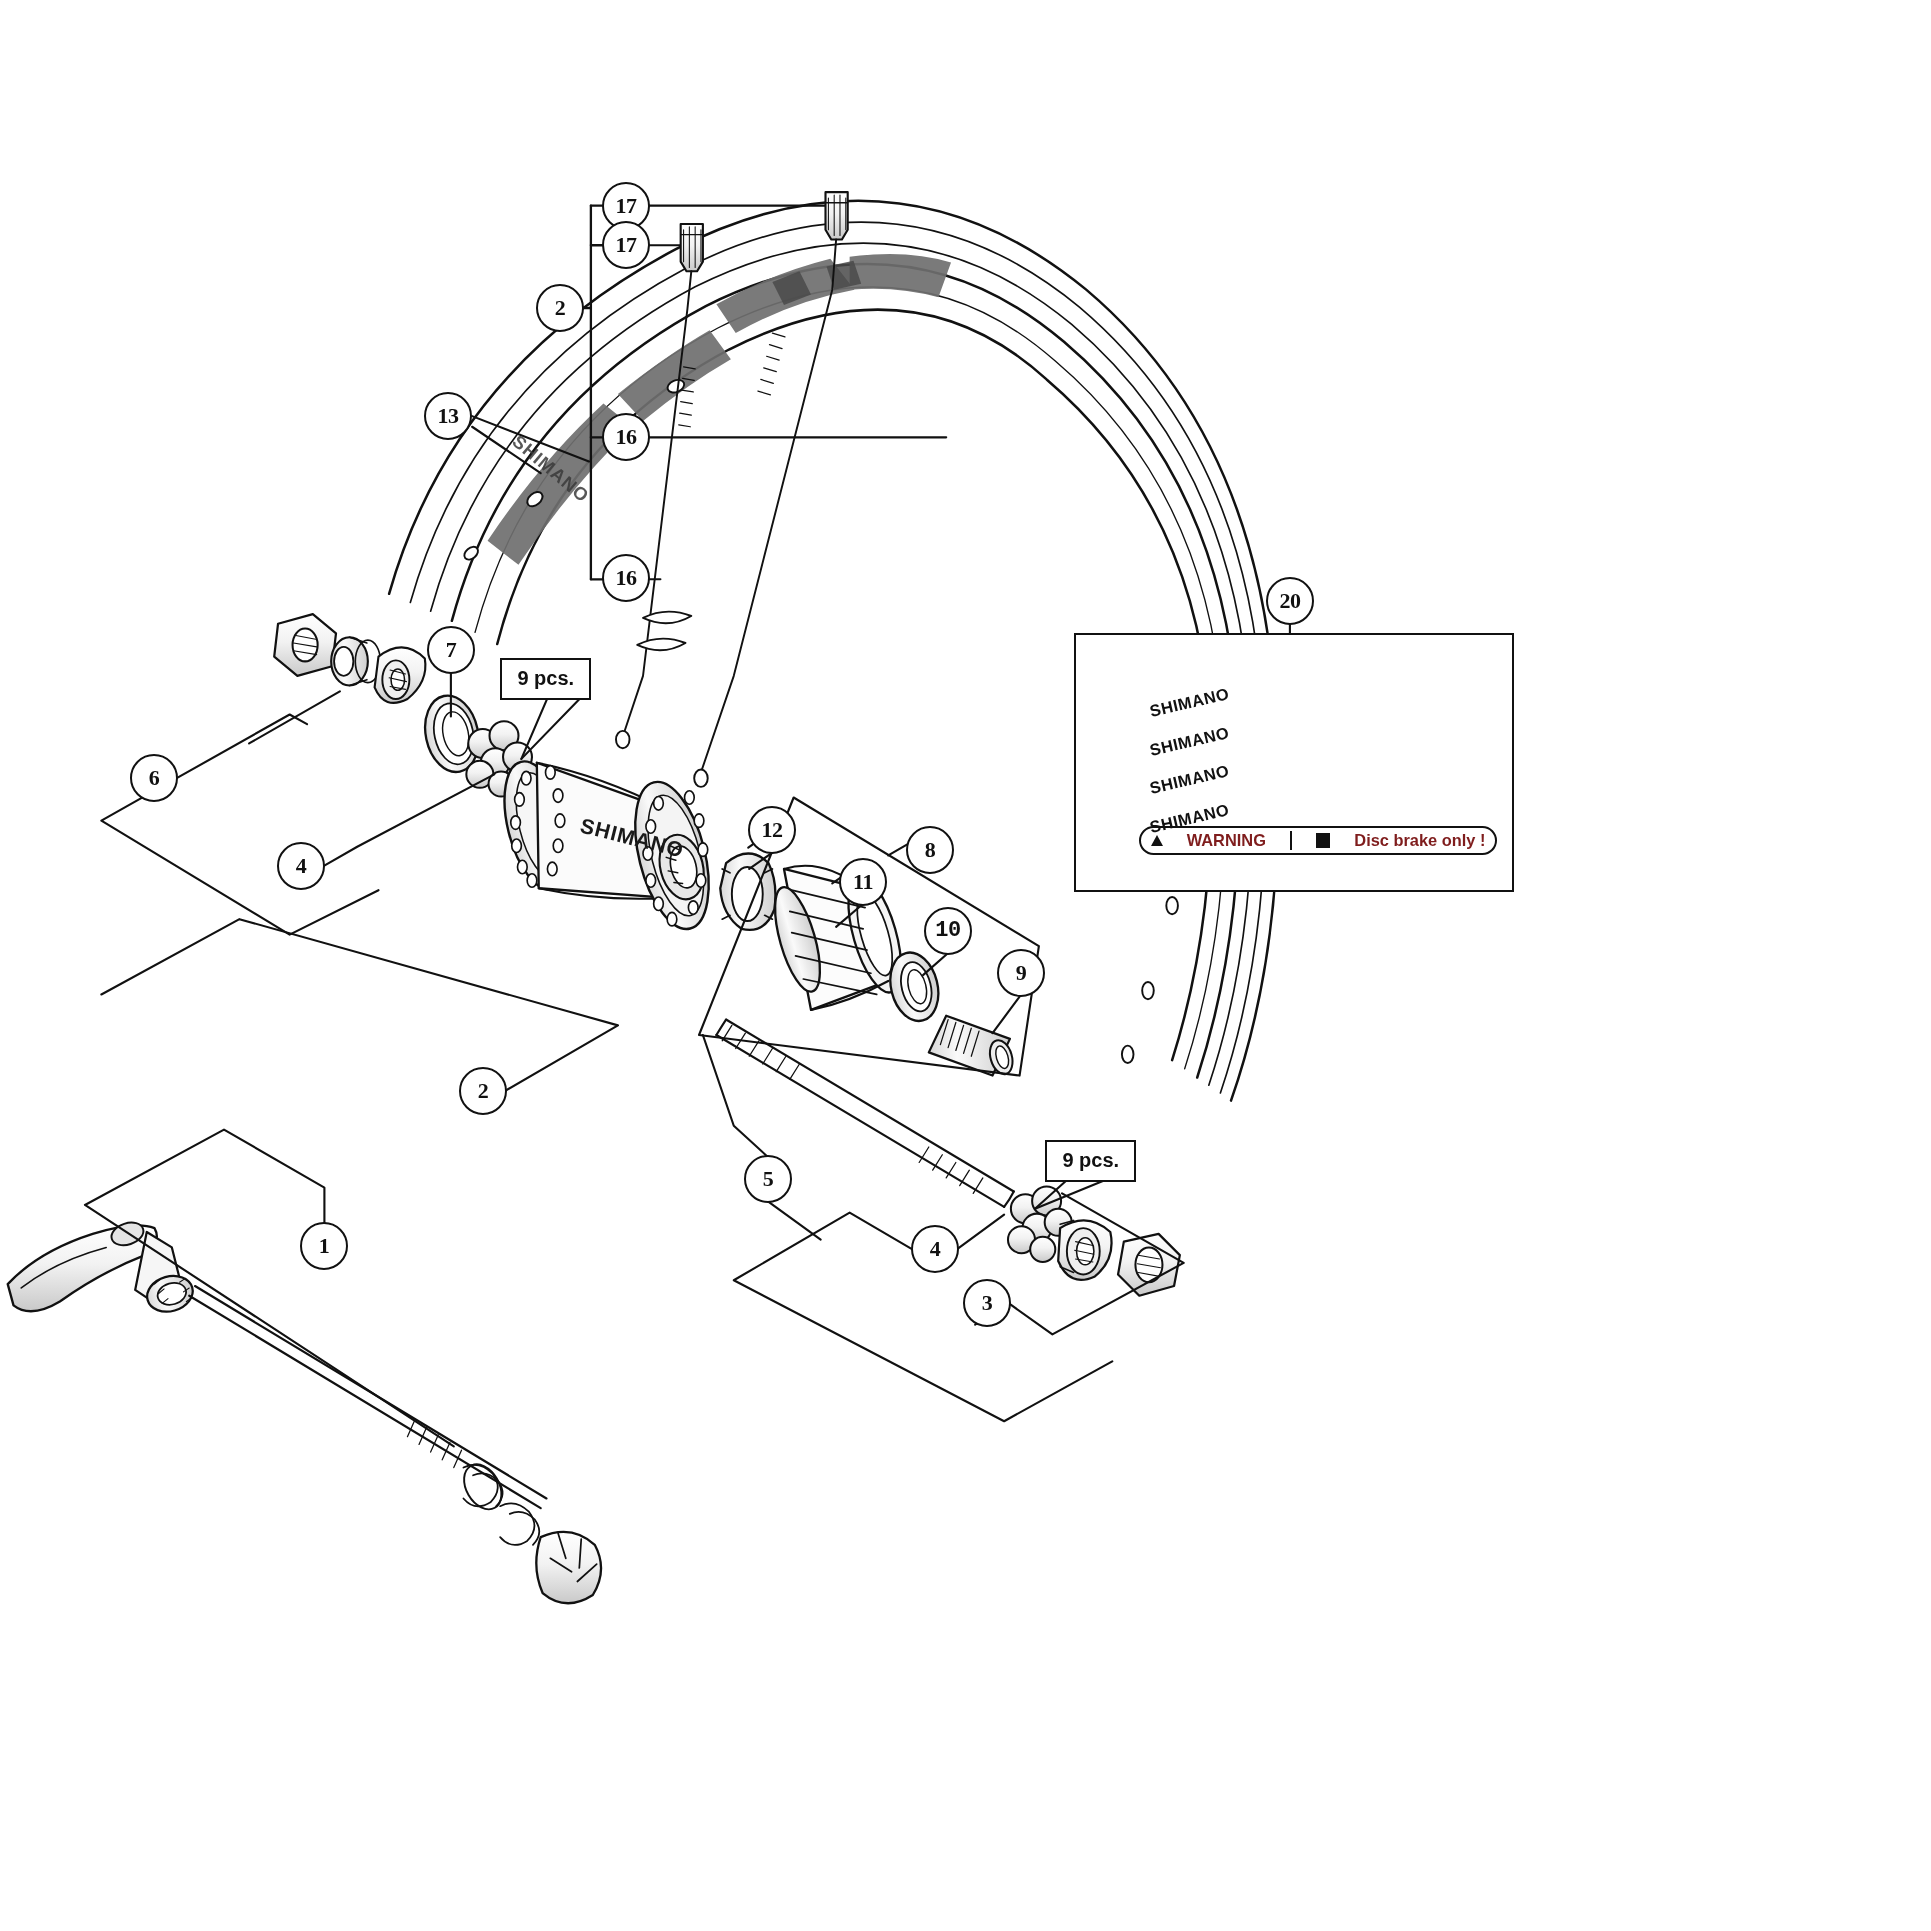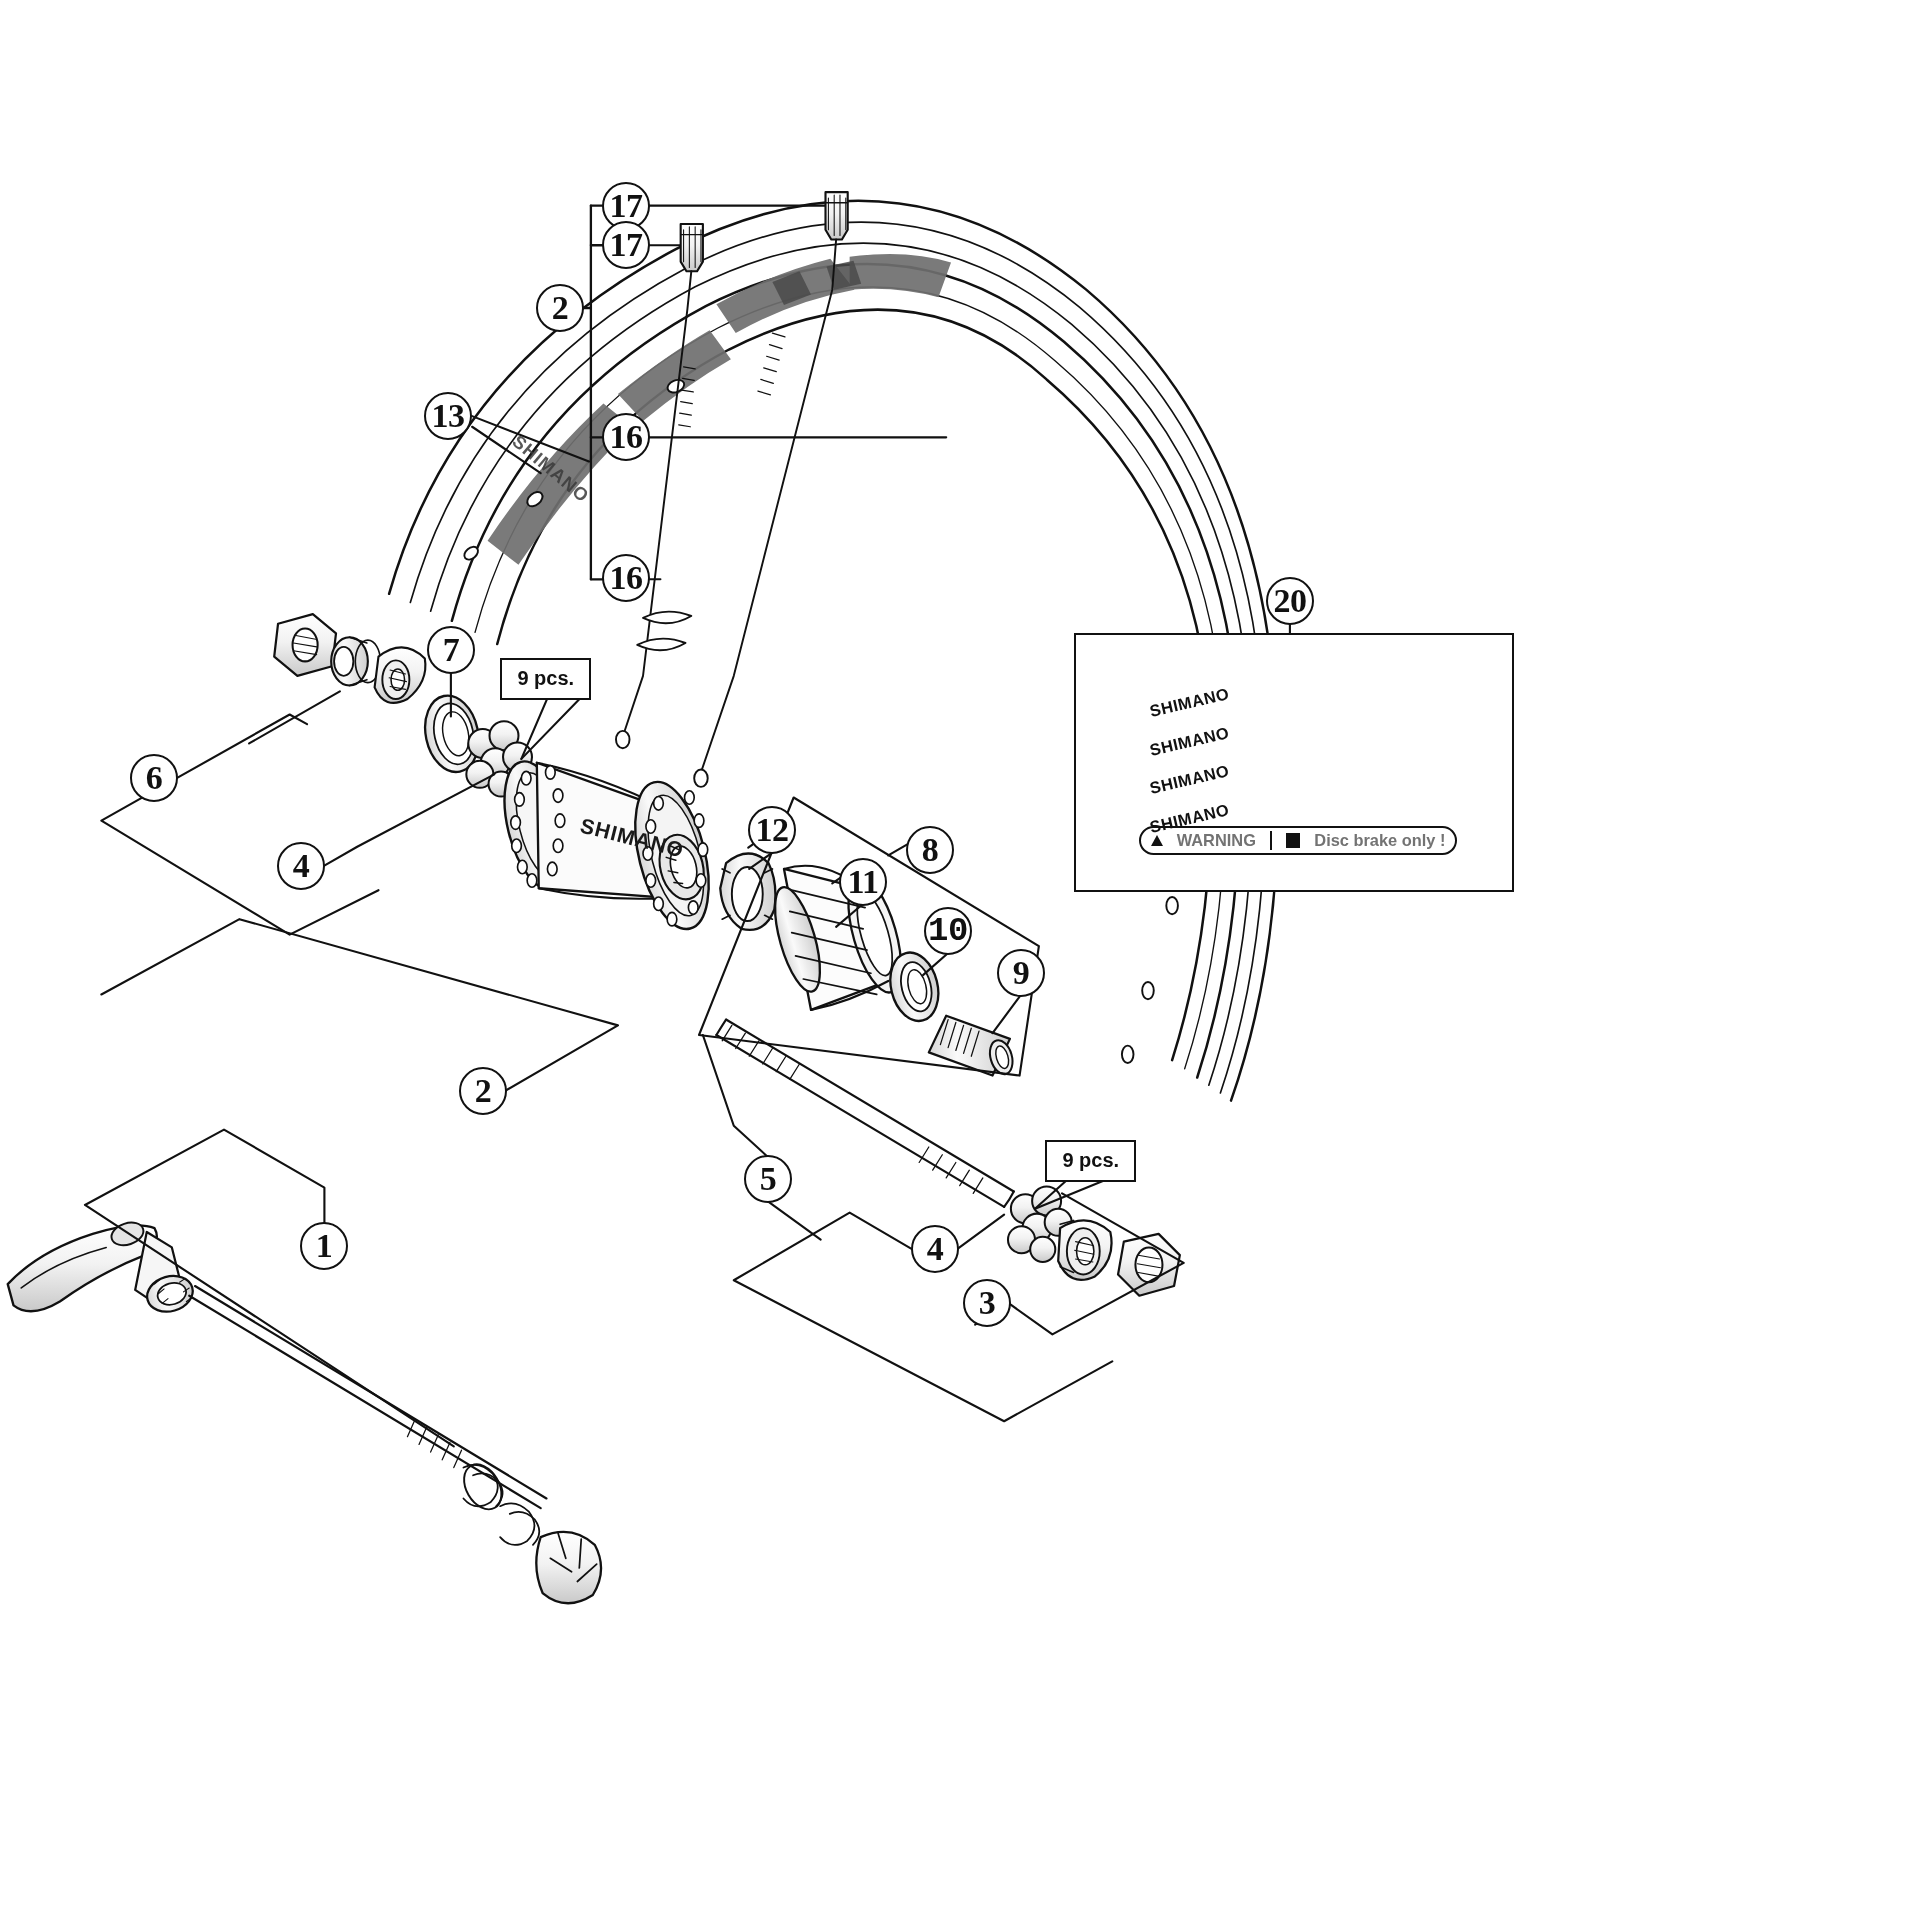--- a/index.html
+++ b/index.html
@@ -12,7 +12,7 @@
            width:44px;height:44px;border-radius:50%;
            border:2.5px solid #111;background:#fff;
            display:flex;align-items:center;justify-content:center;
-           font-size:34px;font-weight:bold;color:#111;
+           font-size:22px;font-weight:bold;color:#111;
            font-family:"Liberation Serif","DejaVu Serif",serif;
            line-height:1;letter-spacing:-0.5px;z-index:40;}
   .pcsbox{position:absolute;border:2.5px solid #111;background:#fff;

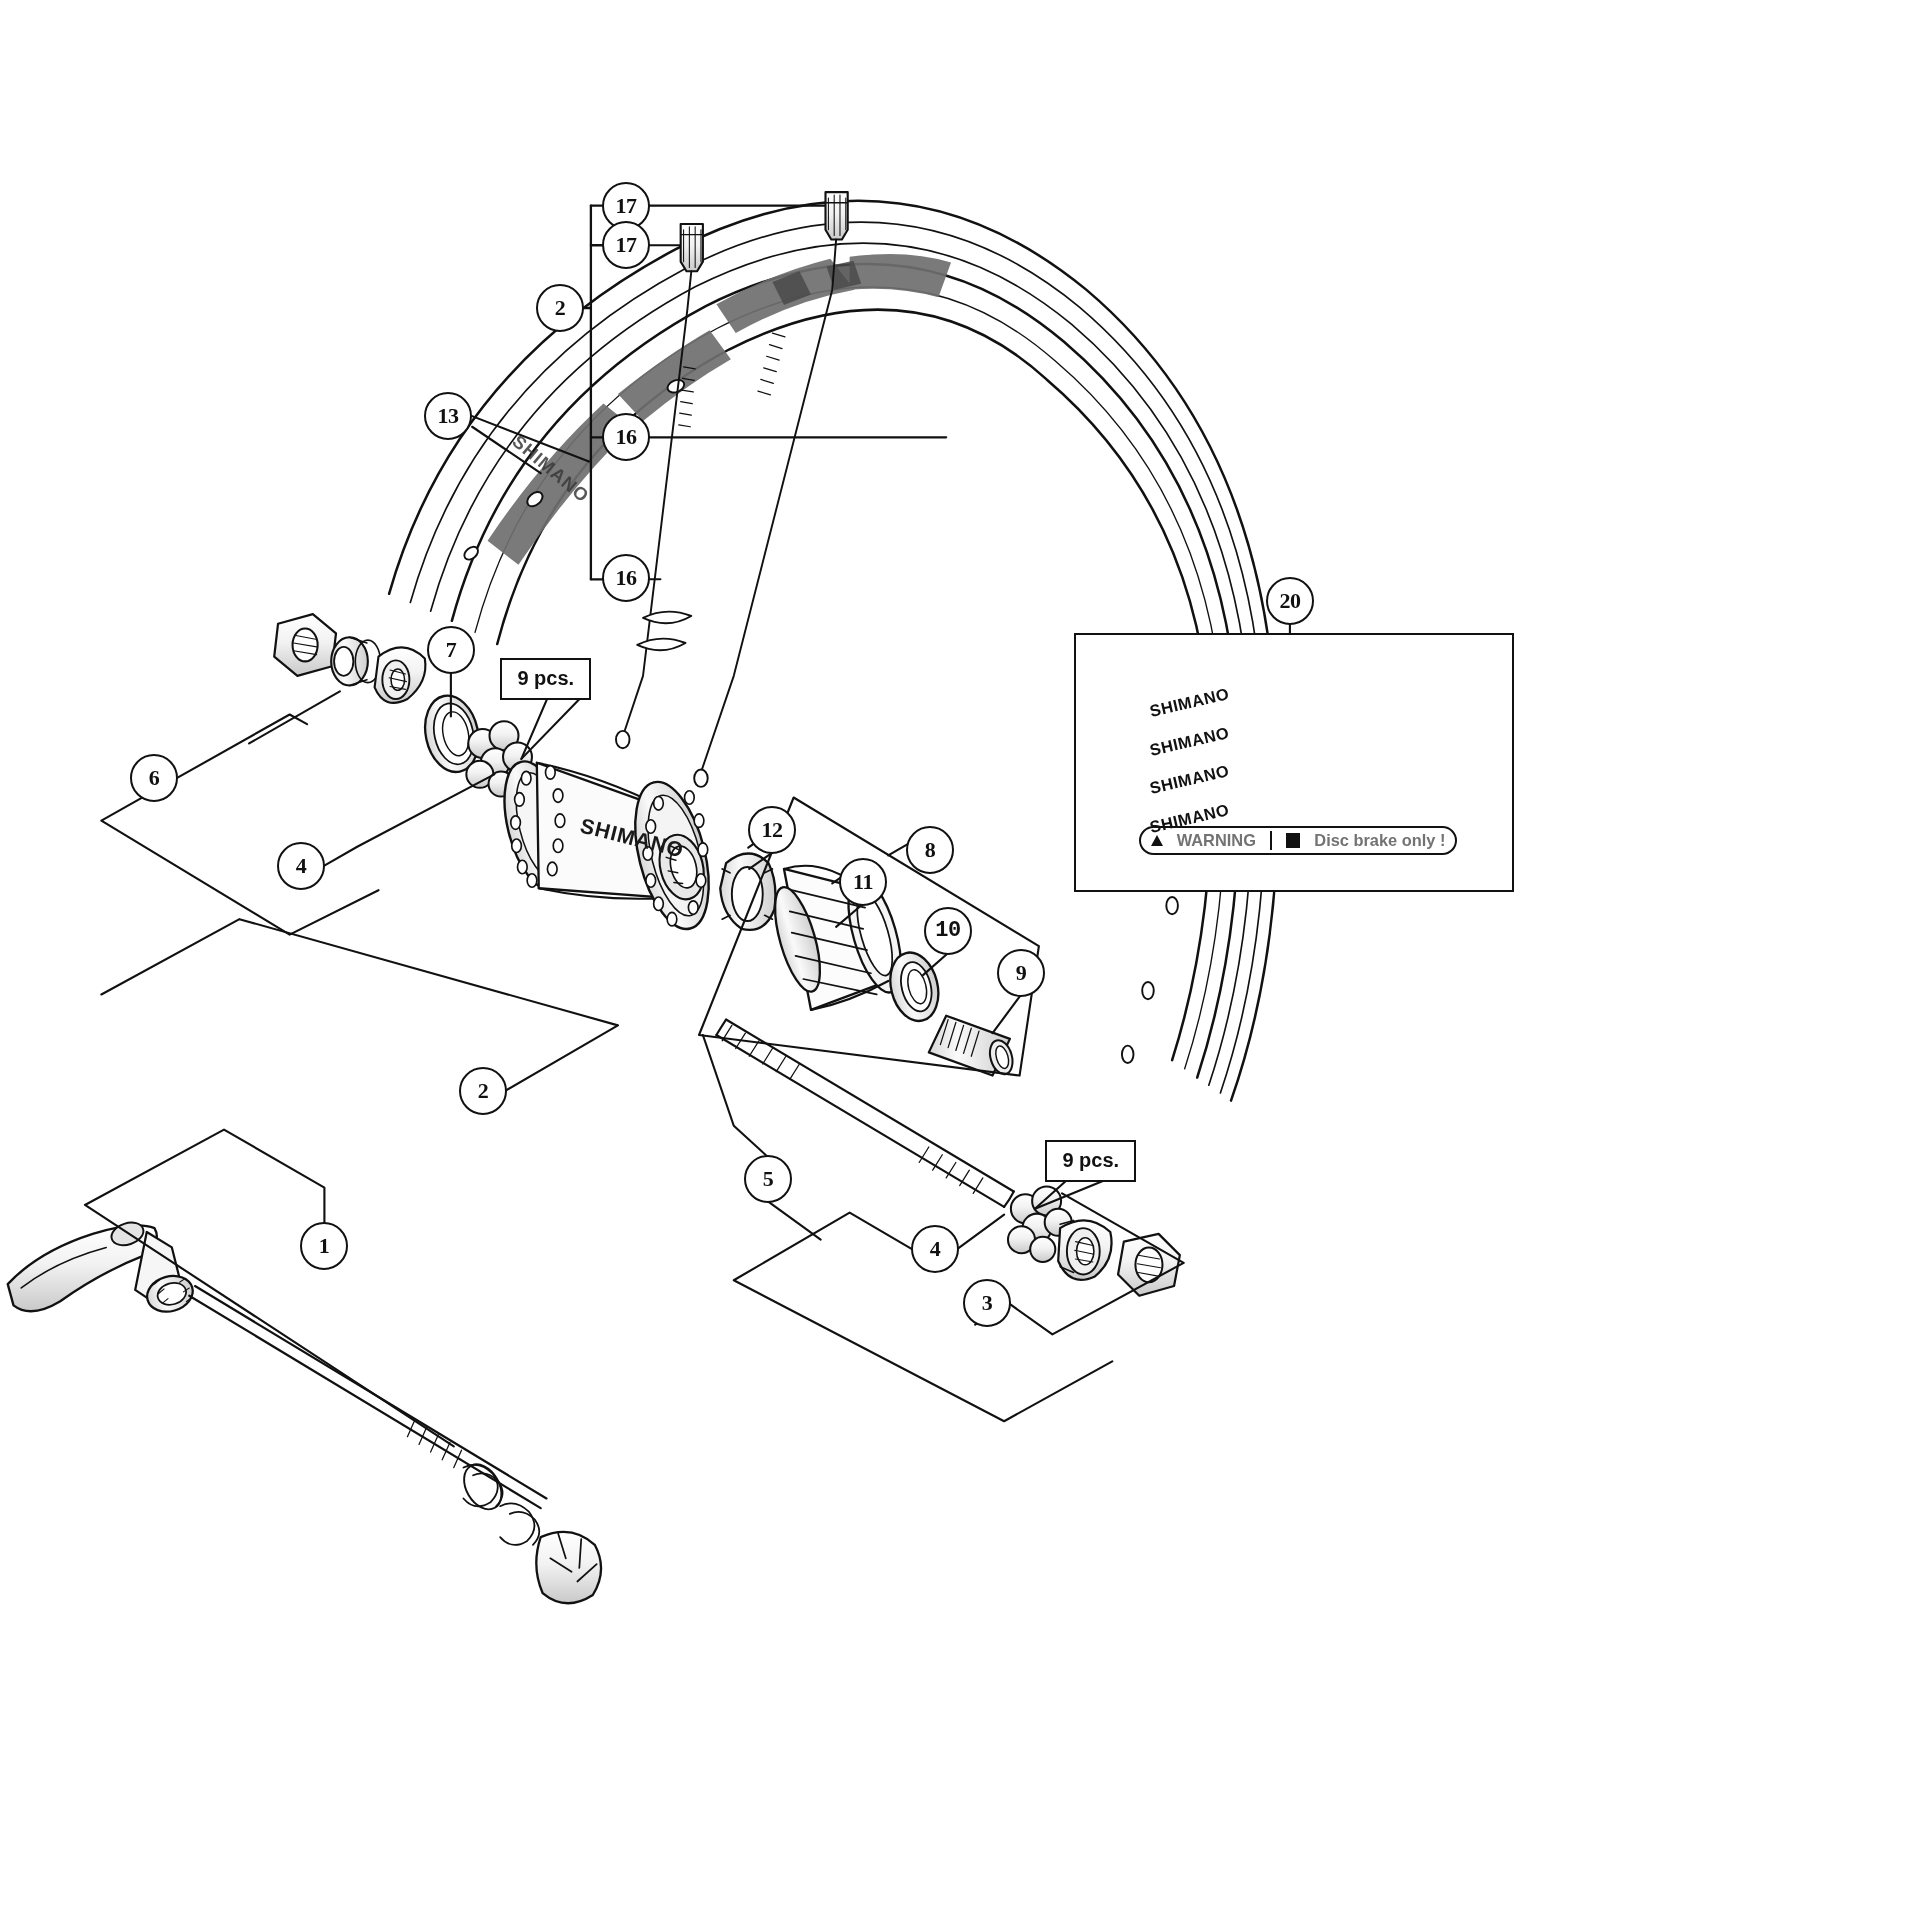--- a/index.html
+++ b/index.html
@@ -21,8 +21,8 @@
           font-family:"Liberation Sans","DejaVu Sans",sans-serif;}
   .stickerpanel{position:absolute;border:2.5px solid #111;background:#fff;z-index:30;}
   .warnlbl{position:absolute;border:2.3px solid #111;border-radius:15.4px;
-           background:#fff;display:flex;align-items:center;gap:14px;
-           padding:2.9px 9.7px;font-size:16.4px;font-weight:bold;color:#737373;z-index:35;
+           background:#fff;display:flex;align-items:center;gap:24px;
+           padding:2.9px 9.7px;font-size:16.4px;font-weight:bold;color:#7f1d1d;z-index:35;
            font-family:"Liberation Sans","DejaVu Sans",sans-serif;}
   .warnsep{width:1.9px;height:18.3px;background:#111;}
   .tri{width:0;height:0;border-left:6.8px solid transparent;

